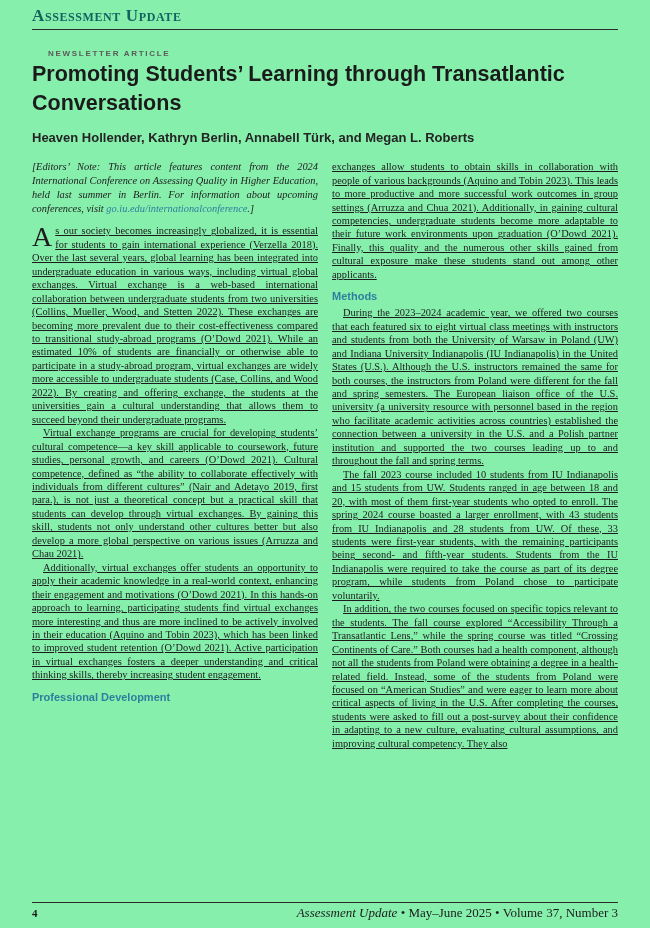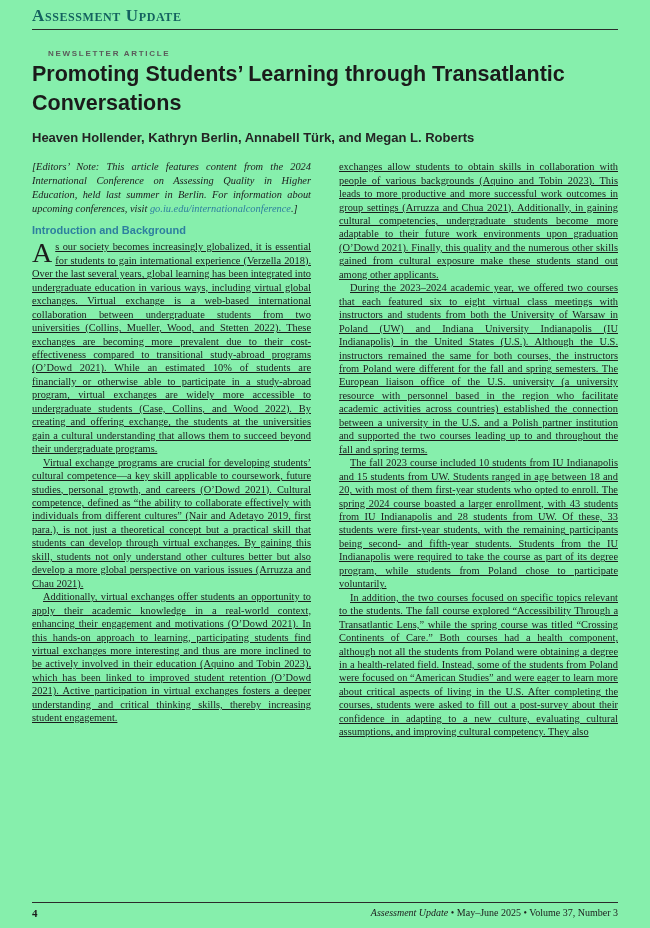--- a/index.html
+++ b/index.html
@@ -55,7 +55,7 @@
     color: #242424;
   }
   
-  .columns { display: flex; gap: 28px; margin-top: 15px; }
+  .columns { display: flex; gap: 14px; margin-top: 15px; }
   .col { width: 286px; }
   .body-para {
     font-size: 10.4px;

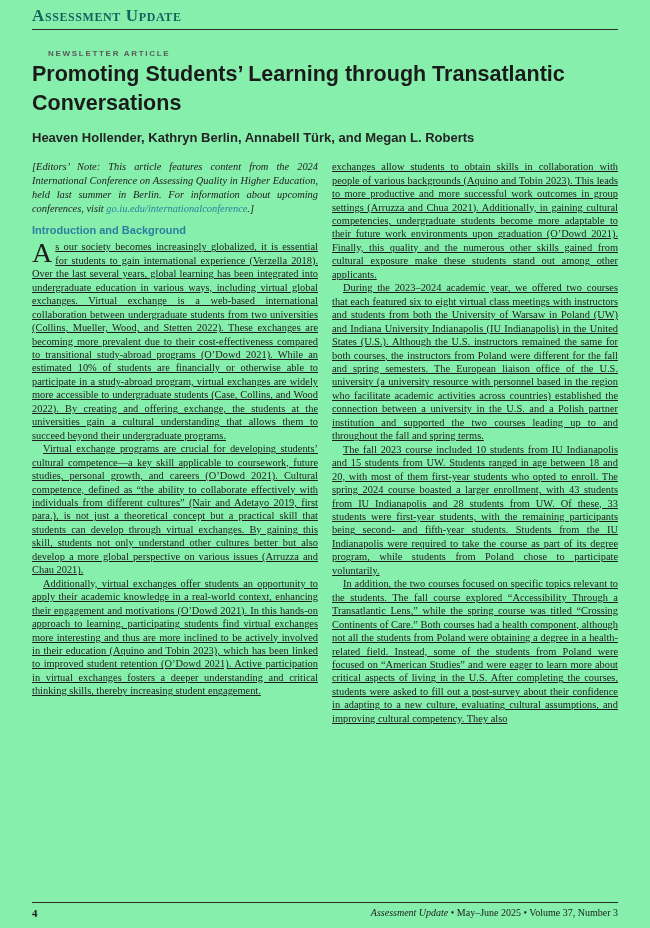--- a/index.html
+++ b/index.html
@@ -120,7 +120,6 @@
   <main class="columns">
     <div class="col">
         <p class="editors-note"><span>[Editors’ Note: This article features content from the 2024 International Conference on Assessing Quality in Higher Education, held last summer in Berlin. For information about upcoming conferences, visit </span><a class="note-link">go.iu.edu/internationalconference</a><span>.]</span></p>
-        <h2 class="section-heading">Introduction and Background</h2>
         <p class="body-para"><span class="dropcap">A</span>s our society becomes increasingly globalized, it is essential for students to gain international experience (Verzella 2018). Over the last several years, global learning has been integrated into undergraduate education in various ways, including virtual global exchanges. Virtual exchange is a web-based international collaboration between undergraduate students from two universities (Collins, Mueller, Wood, and Stetten 2022). These exchanges are becoming more prevalent due to their cost-effectiveness compared to transitional study-abroad programs (O’Dowd 2021). While an estimated 10% of students are financially or otherwise able to participate in a study-abroad program, virtual exchanges are widely more accessible to undergraduate students (Case, Collins, and Wood 2022). By creating and offering exchange, the students at the universities gain a cultural understanding that allows them to succeed beyond their undergraduate programs.</p>
         <p class="body-para indent">Virtual exchange programs are crucial for developing students’ cultural competence—a key skill applicable to coursework, future studies, personal growth, and careers (O’Dowd 2021). Cultural competence, defined as “the ability to collaborate effectively with individuals from different cultures” (Nair and Adetayo 2019, first para.), is not just a theoretical concept but a practical skill that students can develop through virtual exchanges. By gaining this skill, students not only understand other cultures better but also develop a more global perspective on various issues (Arruzza and Chau 2021).</p>
         <p class="body-para indent">Additionally, virtual exchanges offer students an opportunity to apply their academic knowledge in a real-world context, enhancing their engagement and motivations (O’Dowd 2021). In this hands-on approach to learning, participating students find virtual exchanges more interesting and thus are more inclined to be actively involved in their education (Aquino and Tobin 2023), which has been linked to improved student retention (O’Dowd 2021). Active participation in virtual exchanges fosters a deeper understanding and critical thinking skills, thereby increasing student engagement.</p>

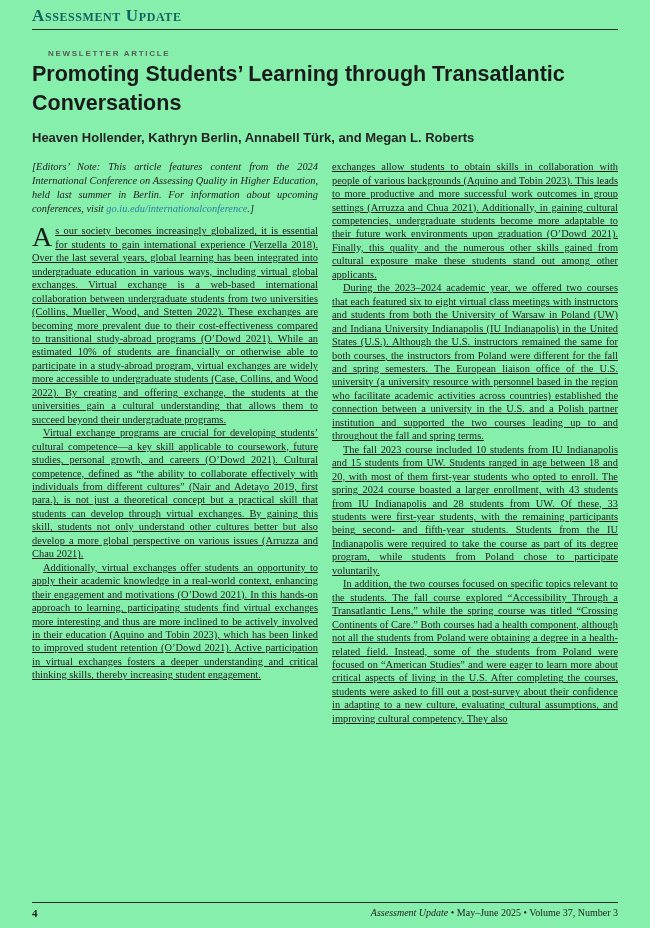--- a/index.html
+++ b/index.html
@@ -126,6 +126,7 @@
       </div>
     <div class="col">
         <p class="body-para">exchanges allow students to obtain skills in collaboration with people of various backgrounds (Aquino and Tobin 2023). This leads to more productive and more successful work outcomes in group settings (Arruzza and Chua 2021). Additionally, in gaining cultural competencies, undergraduate students become more adaptable to their future work environments upon graduation (O’Dowd 2021). Finally, this quality and the numerous other skills gained from cultural exposure make these students stand out among other applicants.</p>
+        <h2 class="section-heading">Methods</h2>
         <p class="body-para indent">During the 2023–2024 academic year, we offered two courses that each featured six to eight virtual class meetings with instructors and students from both the University of Warsaw in Poland (UW) and Indiana University Indianapolis (IU Indianapolis) in the United States (U.S.). Although the U.S. instructors remained the same for both courses, the instructors from Poland were different for the fall and spring semesters. The European liaison office of the U.S. university (a university resource with personnel based in the region who facilitate academic activities across countries) established the connection between a university in the U.S. and a Polish partner institution and supported the two courses leading up to and throughout the fall and spring terms.</p>
         <p class="body-para indent">The fall 2023 course included 10 students from IU Indianapolis and 15 students from UW. Students ranged in age between 18 and 20, with most of them first-year students who opted to enroll. The spring 2024 course boasted a larger enrollment, with 43 students from IU Indianapolis and 28 students from UW. Of these, 33 students were first-year students, with the remaining participants being second- and fifth-year students. Students from the IU Indianapolis were required to take the course as part of its degree program, while students from Poland chose to participate voluntarily.</p>
         <p class="body-para indent">In addition, the two courses focused on specific topics relevant to the students. The fall course explored “Accessibility Through a Transatlantic Lens,” while the spring course was titled “Crossing Continents of Care.” Both courses had a health component, although not all the students from Poland were obtaining a degree in a health-related field. Instead, some of the students from Poland were focused on “American Studies” and were eager to learn more about critical aspects of living in the U.S. After completing the courses, students were asked to fill out a post-survey about their confidence in adapting to a new culture, evaluating cultural assumptions, and improving cultural competency. They also</p>

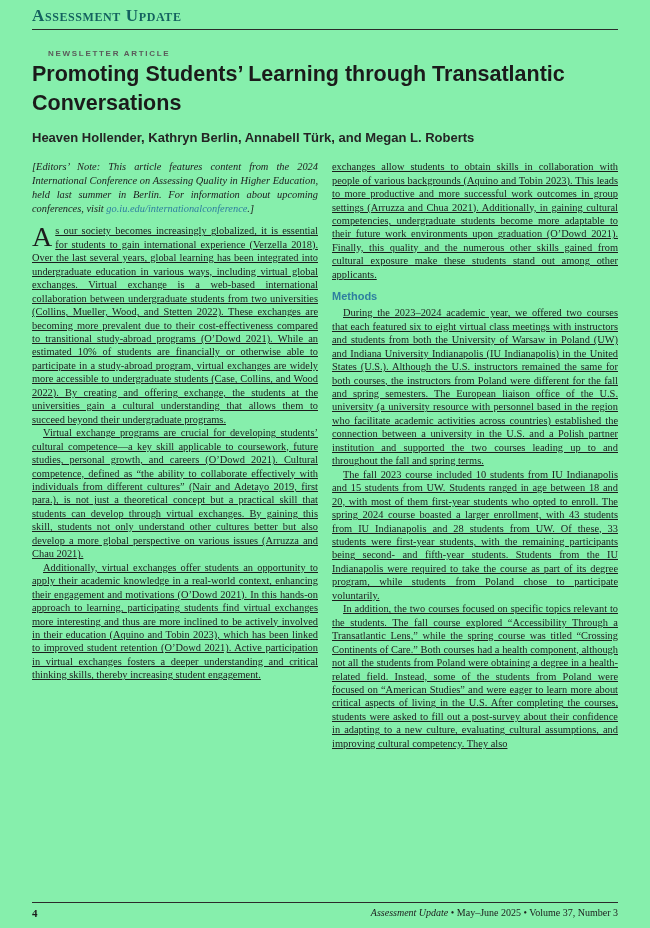--- a/index.html
+++ b/index.html
@@ -123,6 +123,7 @@
         <p class="body-para"><span class="dropcap">A</span>s our society becomes increasingly globalized, it is essential for students to gain international experience (Verzella 2018). Over the last several years, global learning has been integrated into undergraduate education in various ways, including virtual global exchanges. Virtual exchange is a web-based international collaboration between undergraduate students from two universities (Collins, Mueller, Wood, and Stetten 2022). These exchanges are becoming more prevalent due to their cost-effectiveness compared to transitional study-abroad programs (O’Dowd 2021). While an estimated 10% of students are financially or otherwise able to participate in a study-abroad program, virtual exchanges are widely more accessible to undergraduate students (Case, Collins, and Wood 2022). By creating and offering exchange, the students at the universities gain a cultural understanding that allows them to succeed beyond their undergraduate programs.</p>
         <p class="body-para indent">Virtual exchange programs are crucial for developing students’ cultural competence—a key skill applicable to coursework, future studies, personal growth, and careers (O’Dowd 2021). Cultural competence, defined as “the ability to collaborate effectively with individuals from different cultures” (Nair and Adetayo 2019, first para.), is not just a theoretical concept but a practical skill that students can develop through virtual exchanges. By gaining this skill, students not only understand other cultures better but also develop a more global perspective on various issues (Arruzza and Chau 2021).</p>
         <p class="body-para indent">Additionally, virtual exchanges offer students an opportunity to apply their academic knowledge in a real-world context, enhancing their engagement and motivations (O’Dowd 2021). In this hands-on approach to learning, participating students find virtual exchanges more interesting and thus are more inclined to be actively involved in their education (Aquino and Tobin 2023), which has been linked to improved student retention (O’Dowd 2021). Active participation in virtual exchanges fosters a deeper understanding and critical thinking skills, thereby increasing student engagement.</p>
+        <h2 class="section-heading">Professional Development</h2>
       </div>
     <div class="col">
         <p class="body-para">exchanges allow students to obtain skills in collaboration with people of various backgrounds (Aquino and Tobin 2023). This leads to more productive and more successful work outcomes in group settings (Arruzza and Chua 2021). Additionally, in gaining cultural competencies, undergraduate students become more adaptable to their future work environments upon graduation (O’Dowd 2021). Finally, this quality and the numerous other skills gained from cultural exposure make these students stand out among other applicants.</p>

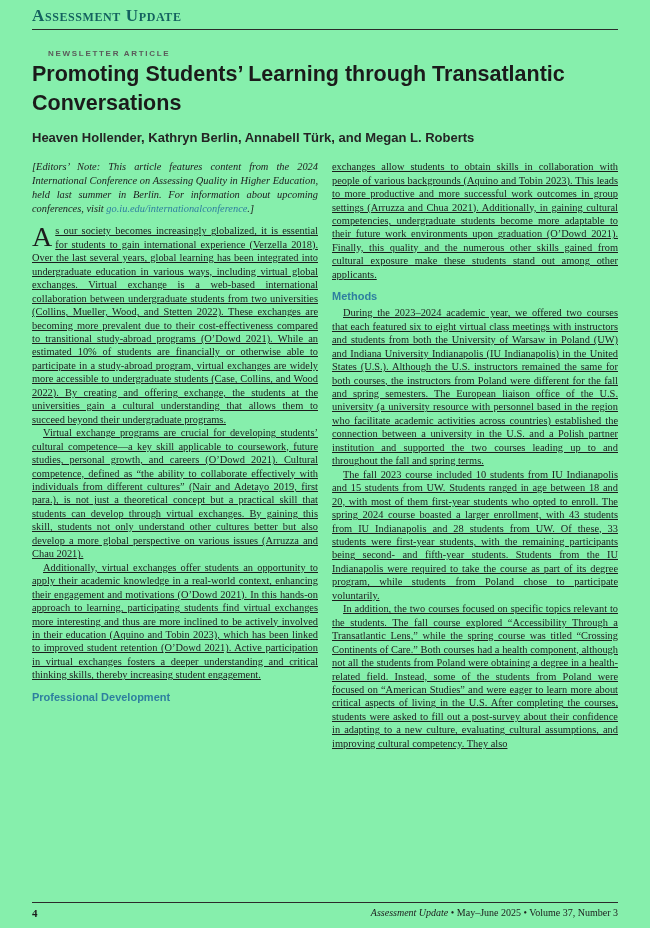--- a/index.html
+++ b/index.html
@@ -98,7 +98,7 @@
   .footer-rule { border-top: 1.5px solid #2b2b2b; margin-bottom: 4px; }
   .footer-row { display: flex; justify-content: space-between; align-items: flex-start; }
   .page-number { font-size: 11px; font-weight: bold; color: #1c1c1c; }
-  .footer-right { text-align: left; font-size: 10px; line-height: 12.5px; color: #1c1c1c; }
+  .footer-right { text-align: left; font-size: 13px; line-height: 12.5px; color: #1c1c1c; }
   .journal-italic { font-style: italic; }
 </style>
 </head>

